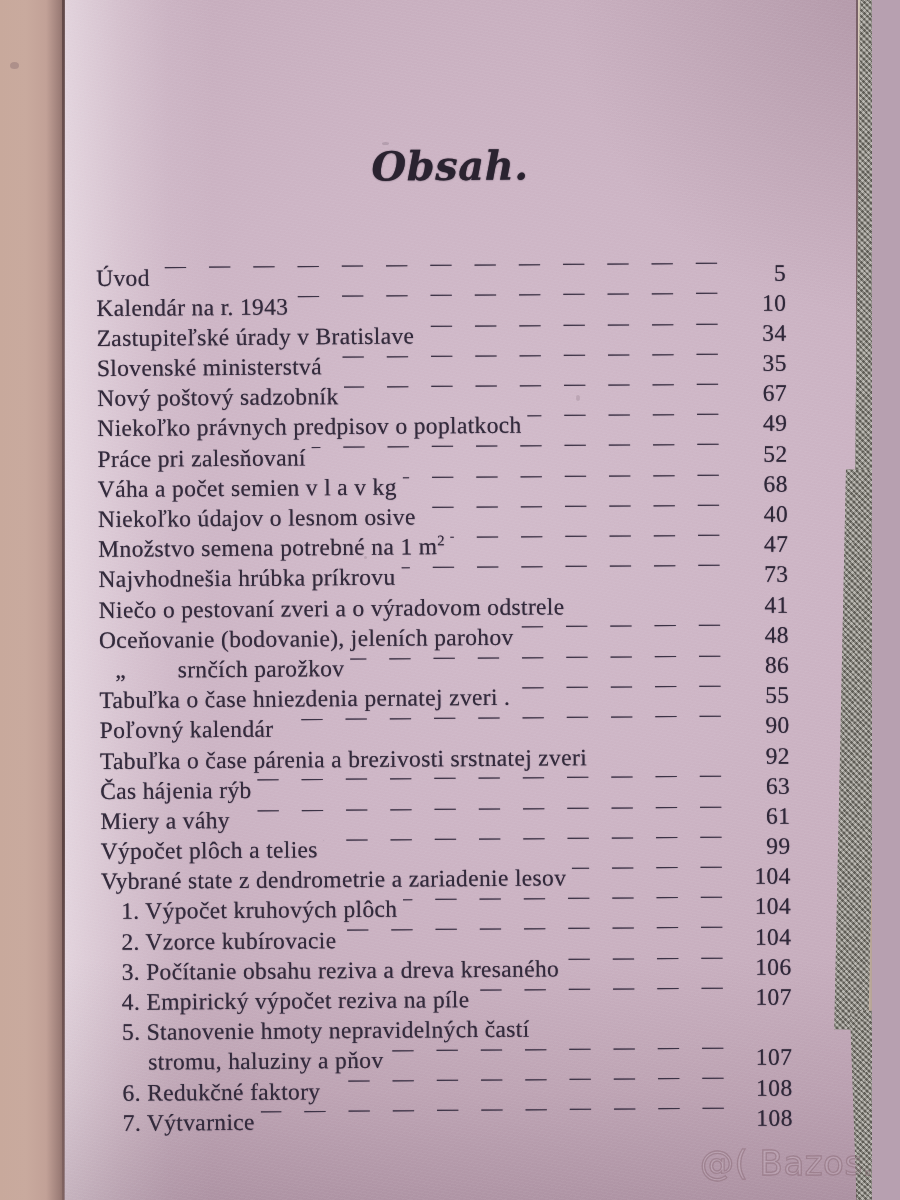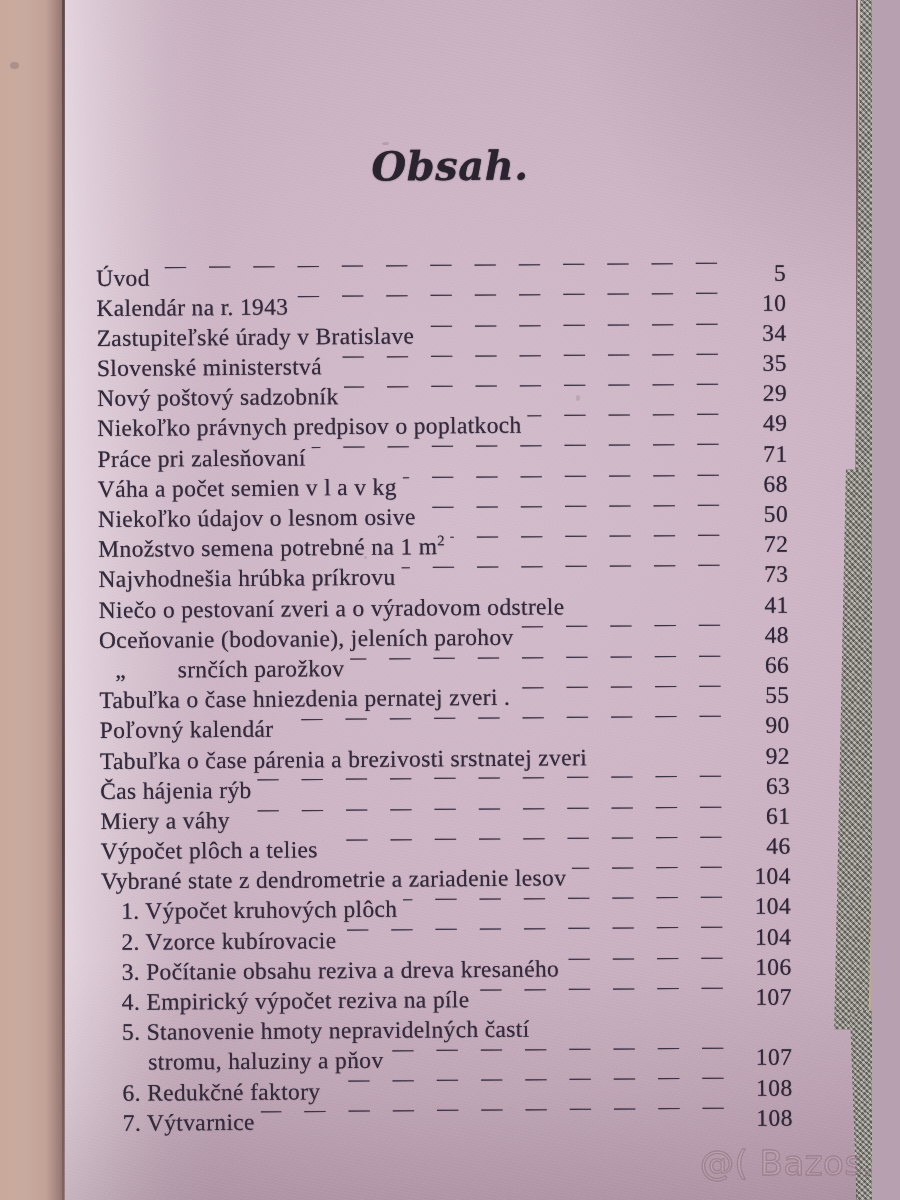--- a/index.html
+++ b/index.html
@@ -294,7 +294,7 @@
         <span class="leader">
           <i>— — — — — — — — — — — — — — — — — — — —</i>
         </span>
-        <span class="pageno">29</span>
+        <span class="pageno">67</span>
       </div>
       <div class="row">
         <span class="label">Niekoľko právnych predpisov o poplatkoch</span>

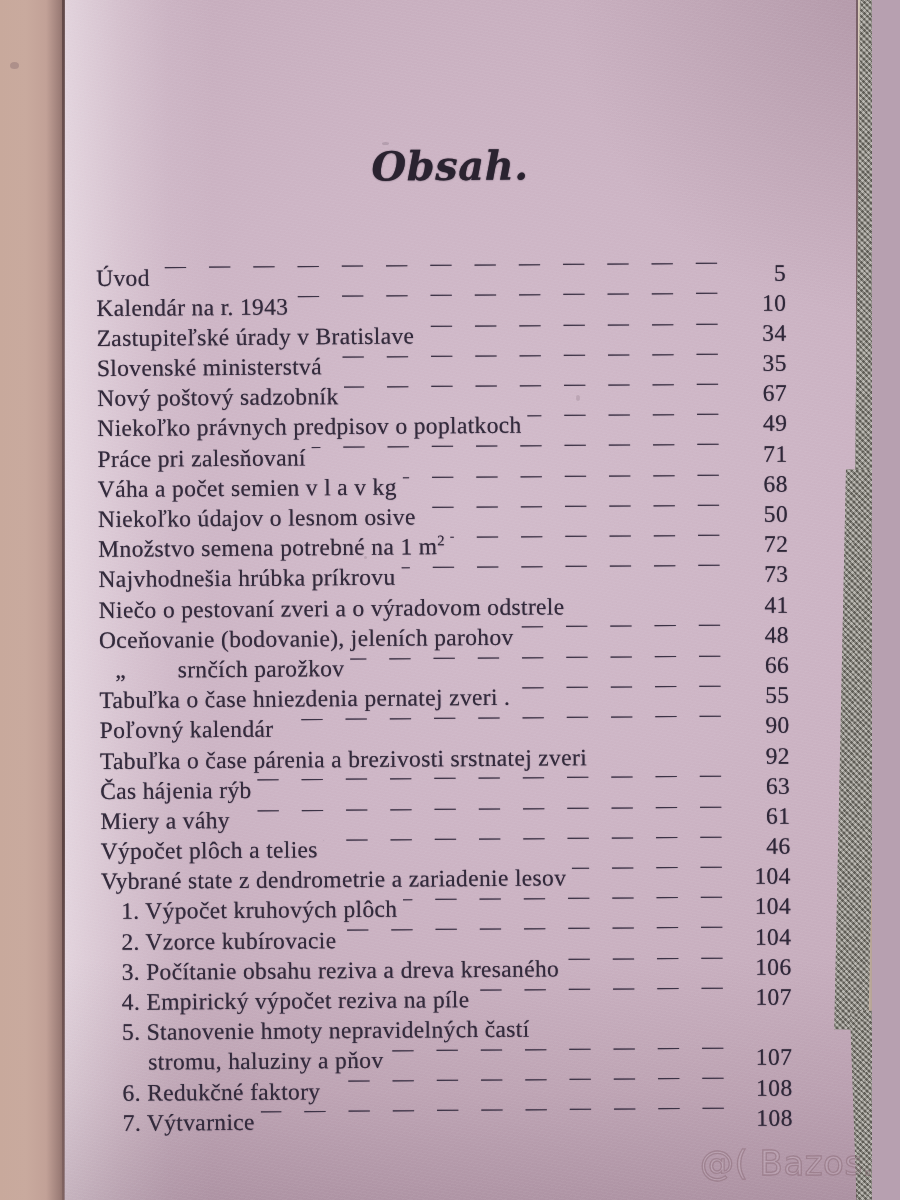--- a/index.html
+++ b/index.html
@@ -308,7 +308,7 @@
         <span class="leader">
           <i>— — — — — — — — — — — — — — — — — — — —</i>
         </span>
-        <span class="pageno">71</span>
+        <span class="pageno">52</span>
       </div>
       <div class="row">
         <span class="label">Váha a počet semien v l a v kg</span>

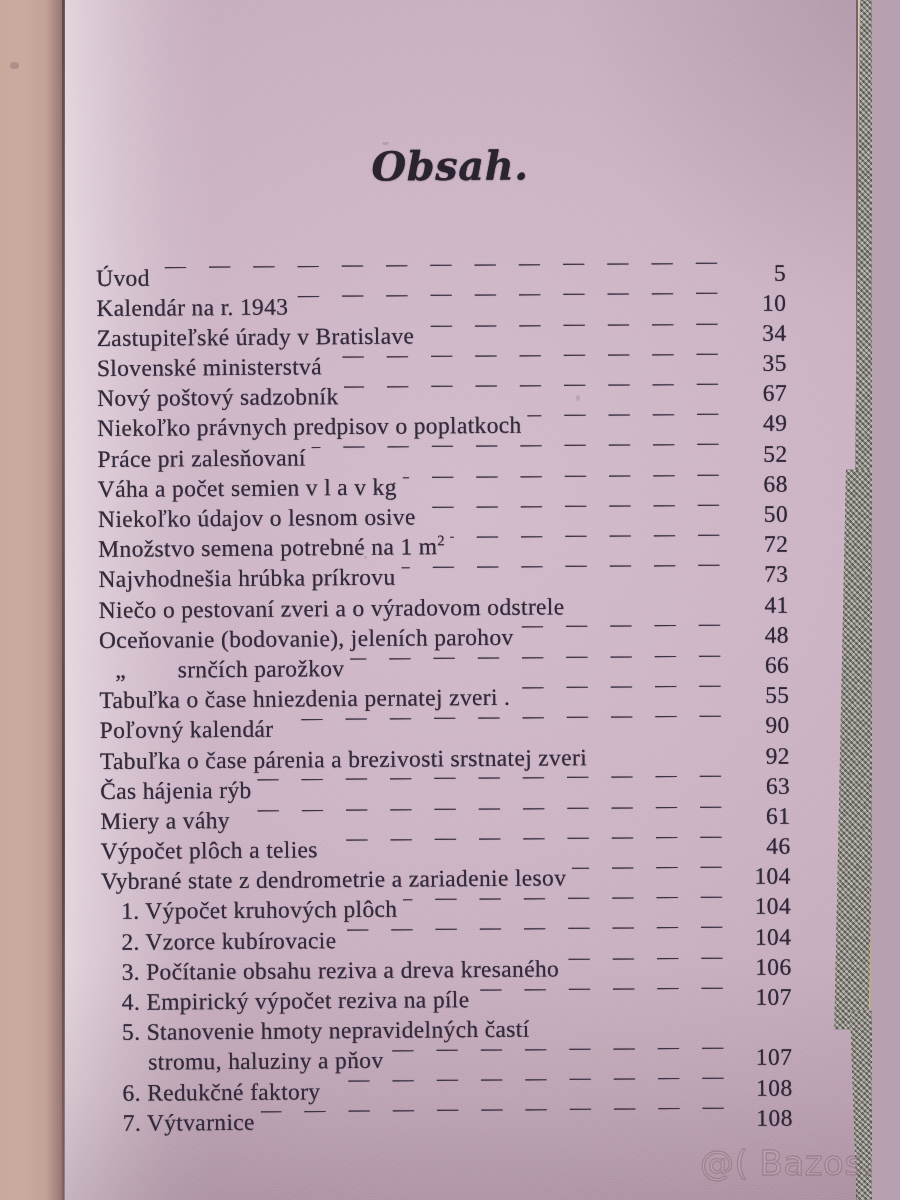--- a/index.html
+++ b/index.html
@@ -322,7 +322,7 @@
         <span class="leader">
           <i>— — — — — — — — — — — — — — — — — — — —</i>
         </span>
-        <span class="pageno">50</span>
+        <span class="pageno">40</span>
       </div>
       <div class="row">
         <span class="label">Množstvo semena potrebné na 1 m<sup>2</sup></span>

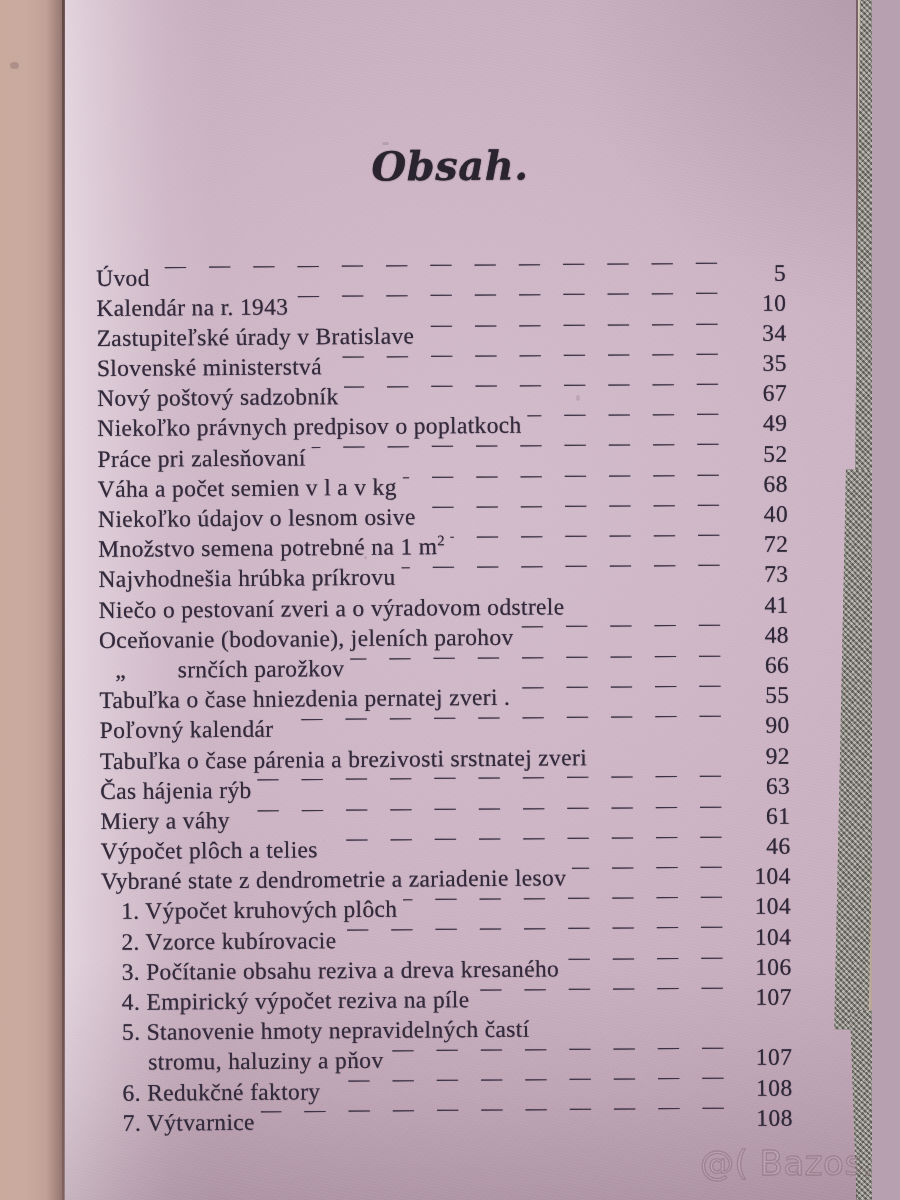--- a/index.html
+++ b/index.html
@@ -329,7 +329,7 @@
         <span class="leader">
           <i>— — — — — — — — — — — — — — — — — — — —</i>
         </span>
-        <span class="pageno">72</span>
+        <span class="pageno">47</span>
       </div>
       <div class="row">
         <span class="label">Najvhodnešia hrúbka príkrovu</span>

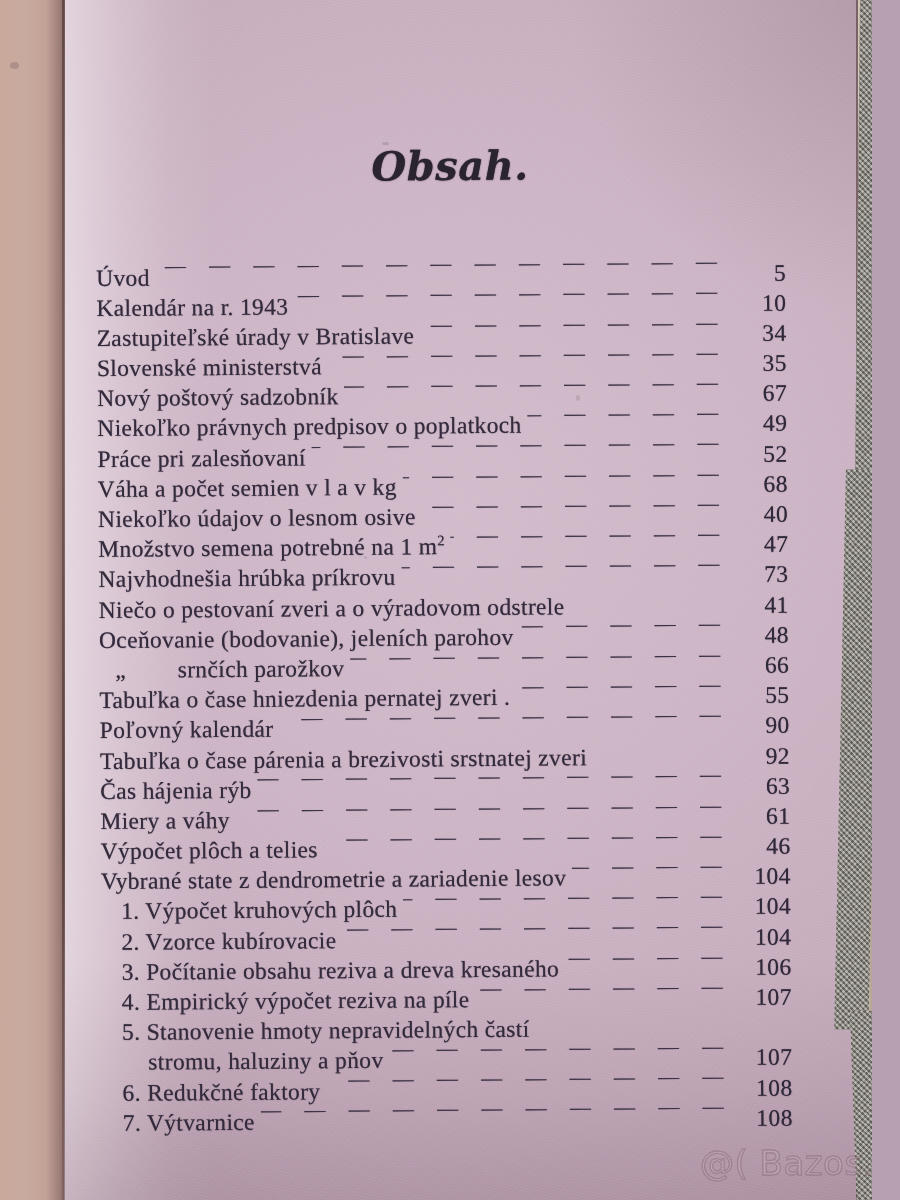--- a/index.html
+++ b/index.html
@@ -355,7 +355,7 @@
         <span class="leader">
           <i>— — — — — — — — — — — — — — — — — — — —</i>
         </span>
-        <span class="pageno">66</span>
+        <span class="pageno">86</span>
       </div>
       <div class="row">
         <span class="label">Tabuľka o čase hniezdenia pernatej zveri .</span>

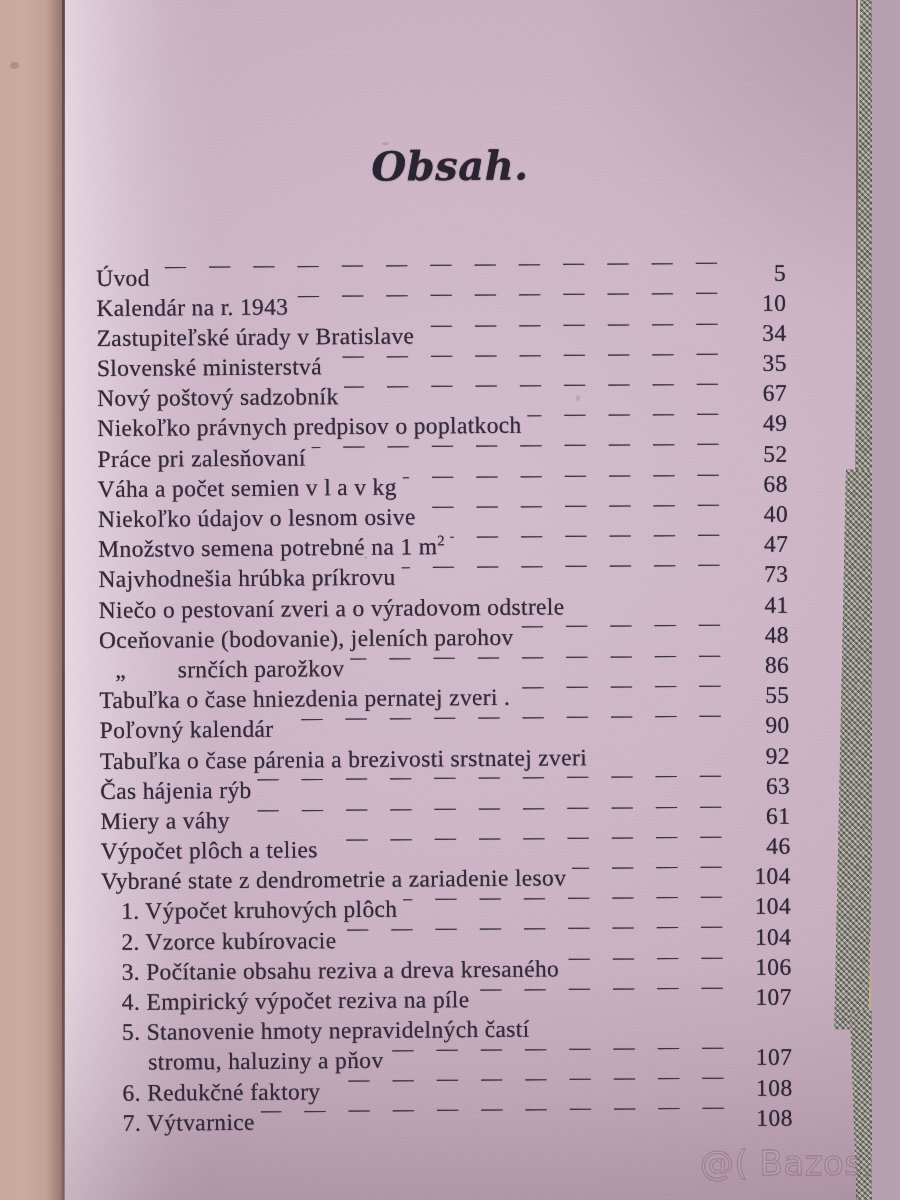--- a/index.html
+++ b/index.html
@@ -395,7 +395,7 @@
         <span class="leader">
           <i>— — — — — — — — — — — — — — — — — — — —</i>
         </span>
-        <span class="pageno">46</span>
+        <span class="pageno">99</span>
       </div>
       <div class="row">
         <span class="label">Vybrané state z dendrometrie a zariadenie lesov</span>

